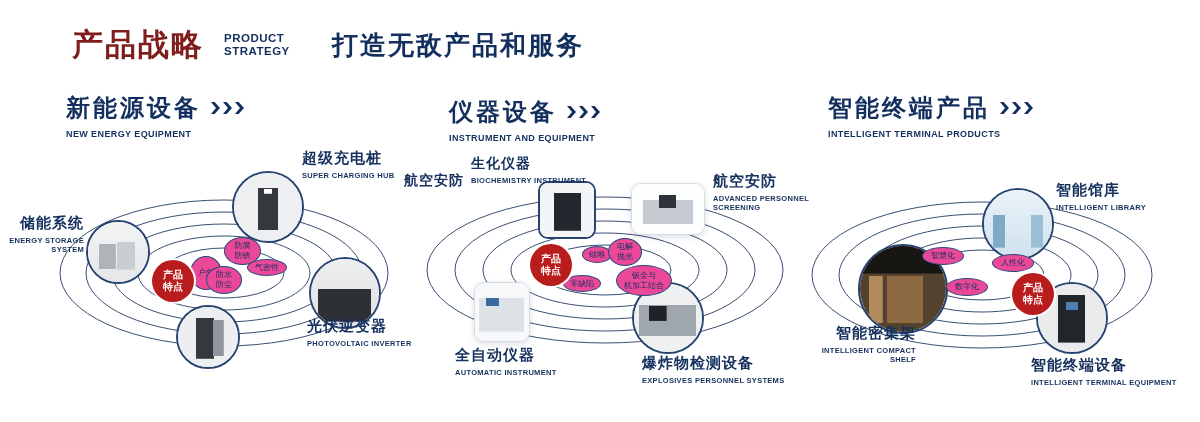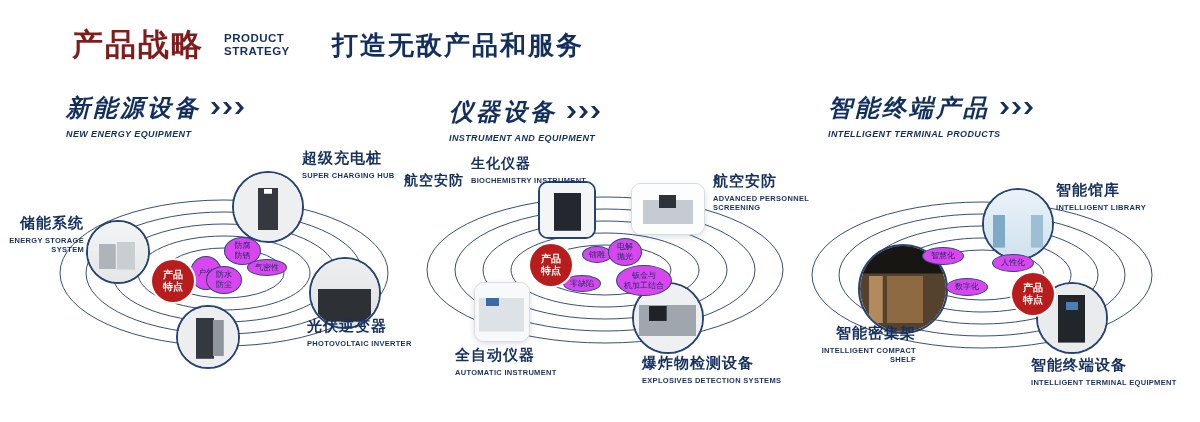--- a/index.html
+++ b/index.html
@@ -13,7 +13,7 @@
   .hdr-tagline { position:absolute; left:332px; top:28px; font-size:26px; font-weight:bold; letter-spacing:2px; color:#132f5e; }
 
   
-  .sec-hdr { position:absolute;font-style:italic; }
+  .sec-hdr { position:absolute; }
   .sec-row { display:flex; align-items:center; }
   .sec-zh  { font-size:24px; font-weight:bold; letter-spacing:3px; color:#132f5e; }
   .sec-en  { font-size:9px; font-weight:bold; letter-spacing:.4px; margin-top:5px; color:#132f5e; }

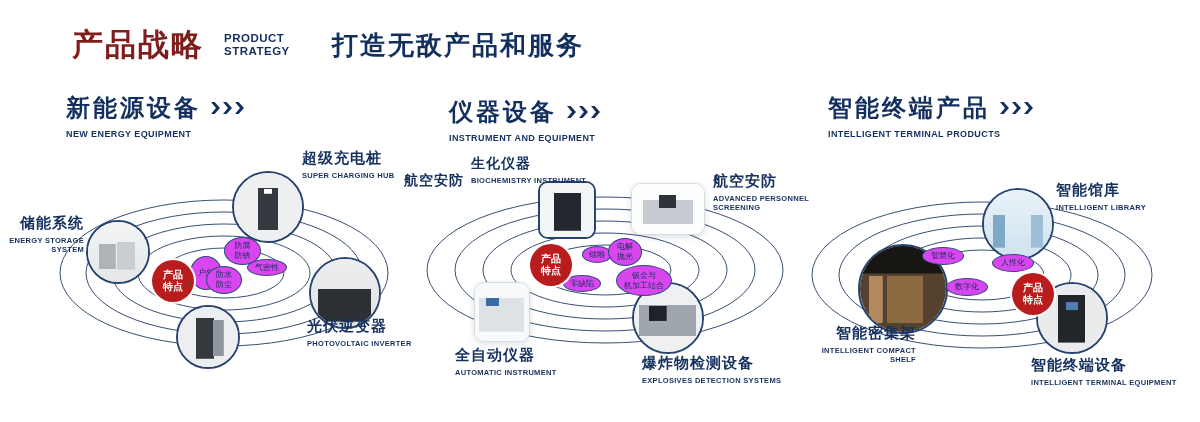--- a/index.html
+++ b/index.html
@@ -54,7 +54,7 @@
            text-align:center; white-space:pre-line; z-index:5; box-shadow:0 0 0 2px #fff; }
 
   
-  .bubble { position:absolute; border:1px solid #2a4a7a; background:#d946ef; border-radius:50%;
+  .bubble { position:absolute; border:1px solid #2a4a7a; background:#ec4899; border-radius:50%;
             display:flex; align-items:center; justify-content:center; text-align:center;
             font-size:8px; color:#16315e; white-space:pre-line; line-height:1.2; z-index:4; }
 </style>

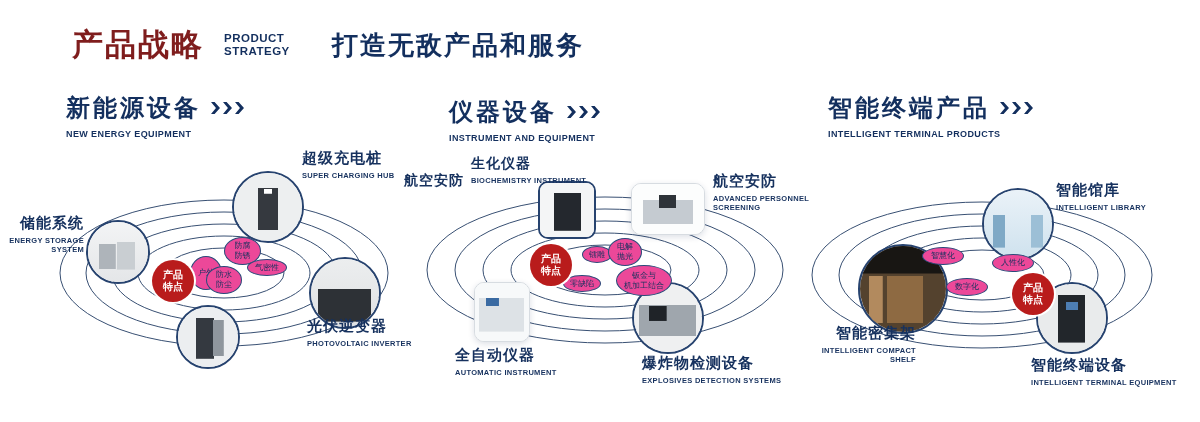--- a/index.html
+++ b/index.html
@@ -190,7 +190,7 @@
   </div>
   <div class="plabel" style="left:642px;top:354px">
     <div class="zh">爆炸物检测设备</div>
-    <div class="en">EXPLOSIVES DETECTION SYSTEMS</div>
+    <div class="en">EXPLOSIVES PERSONNEL SYSTEMS</div>
   </div>
 
   <div class="badge" style="left:530px;top:244px">产品

